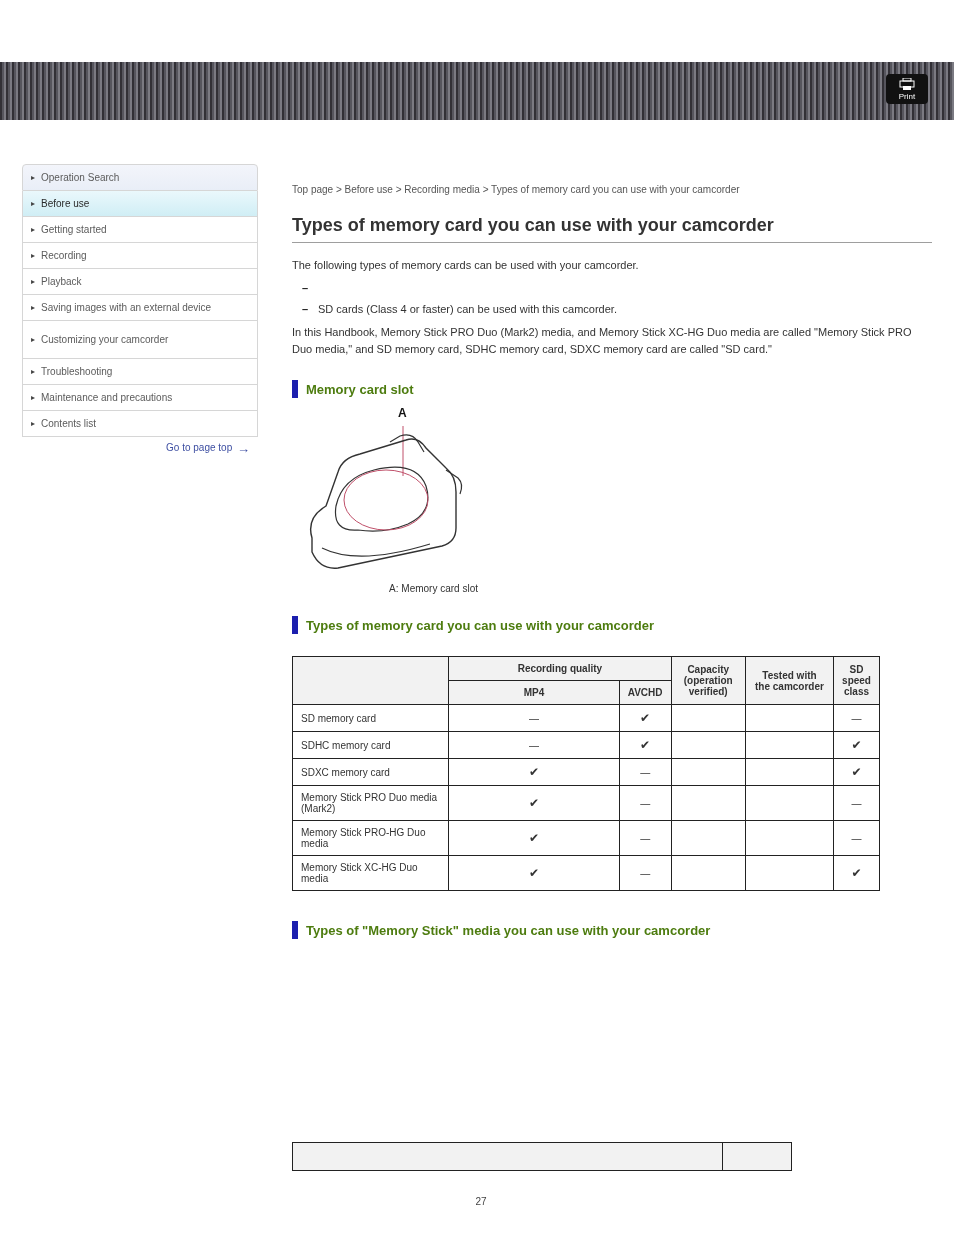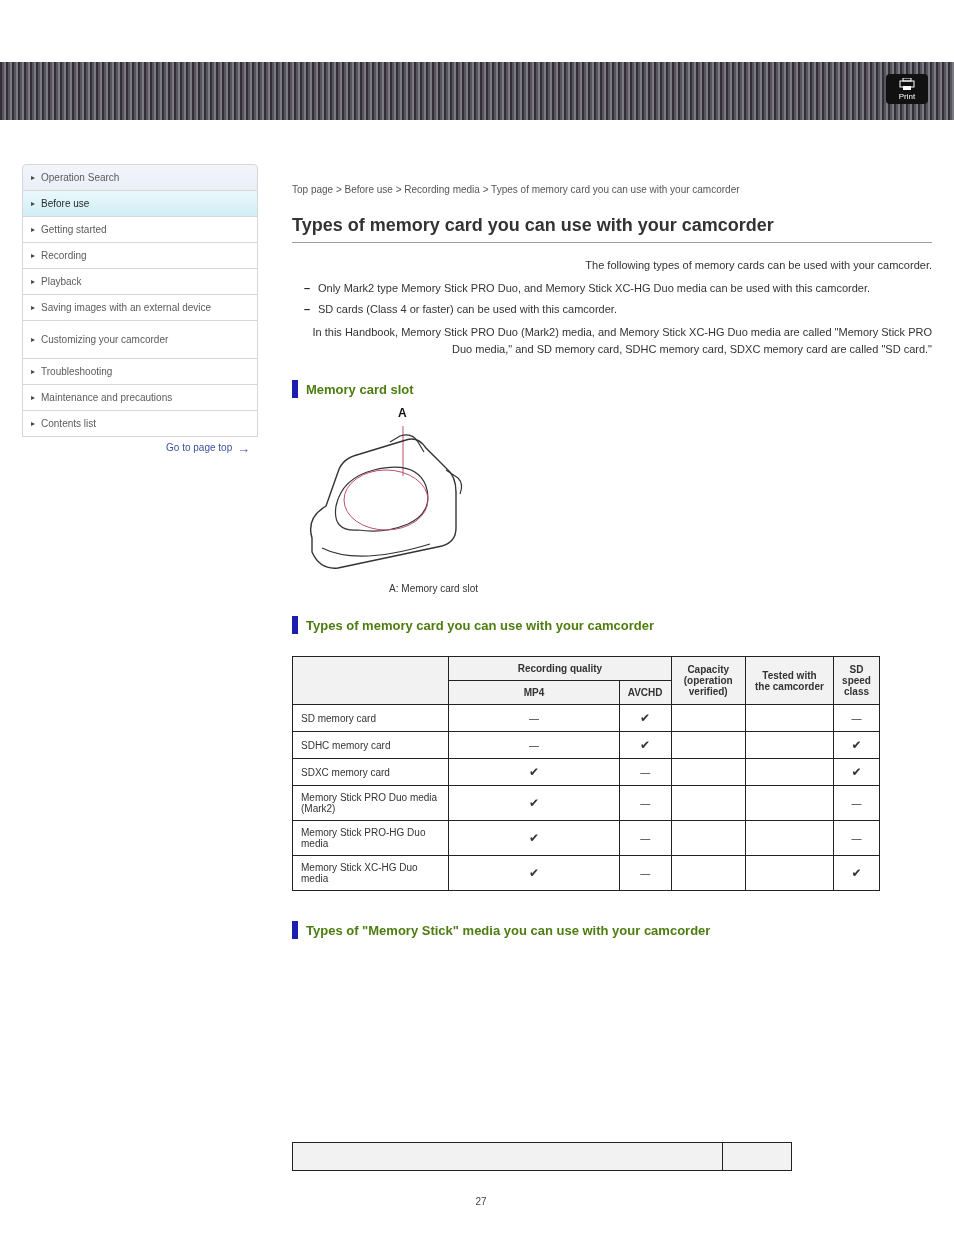--- a/index.html
+++ b/index.html
@@ -124,7 +124,7 @@
     border-top: 1px solid #9e9e9e;
     margin-bottom: 14px;
   }
-  .body-text { font-size: 11px; line-height: 1.55; color: #333; text-align: right; }
+  .body-text { font-size: 11px; line-height: 1.55; color: #333; }
   .body-text p { margin: 6px 0; }
   .bulleted { padding-left: 10px; }
   .bulleted .row { display:flex; gap:8px; margin: 4px 0; }

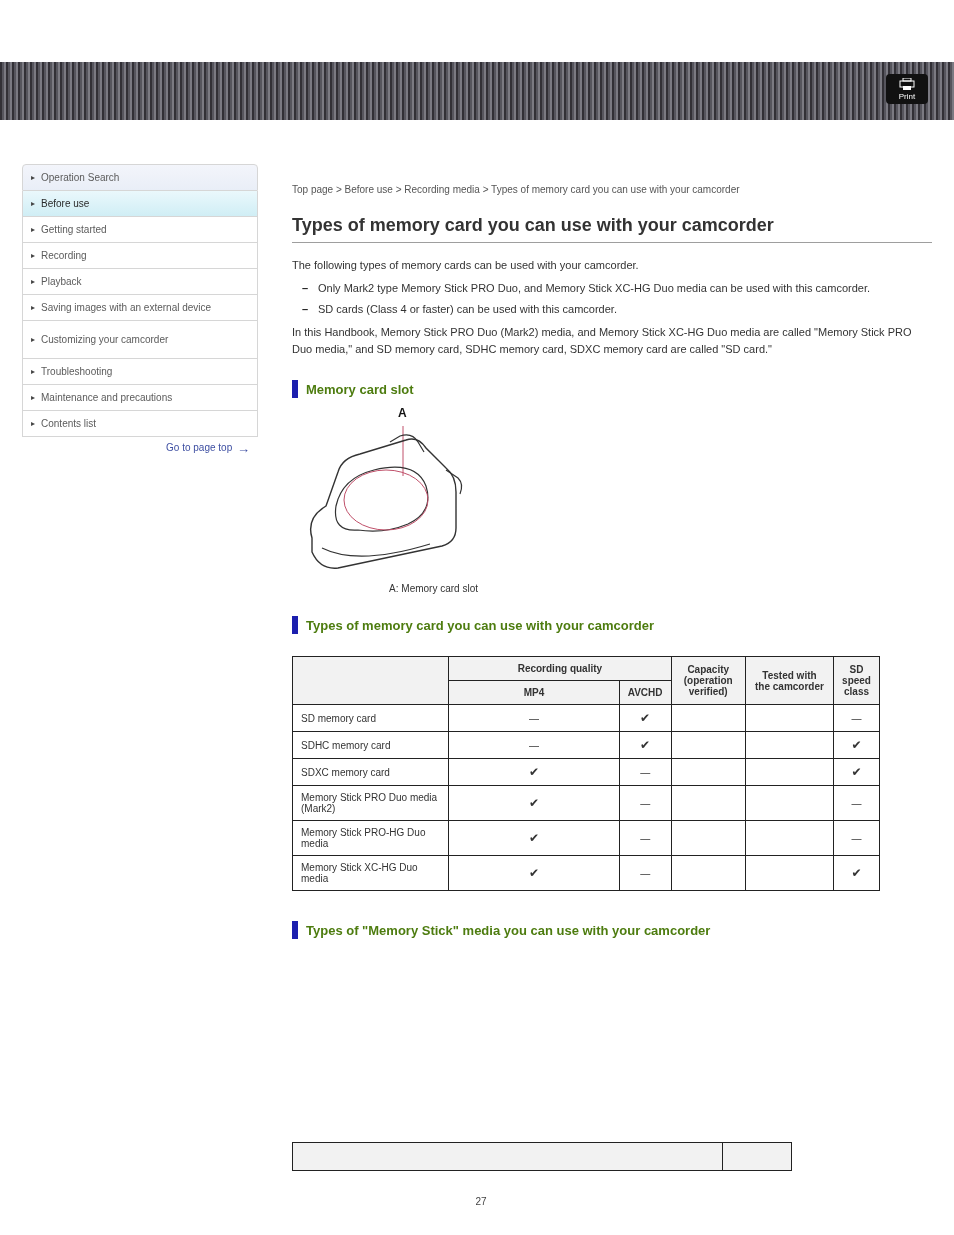--- a/index.html
+++ b/index.html
@@ -263,7 +263,6 @@
     <div class="bulleted">
       <div class="row">
           <span class="dash">–</span>
-          <span>Only Mark2 type Memory Stick PRO Duo, and Memory Stick XC-HG Duo media can be used with this camcorder.</span>
         </div>
       <div class="row">
           <span class="dash">–</span>

